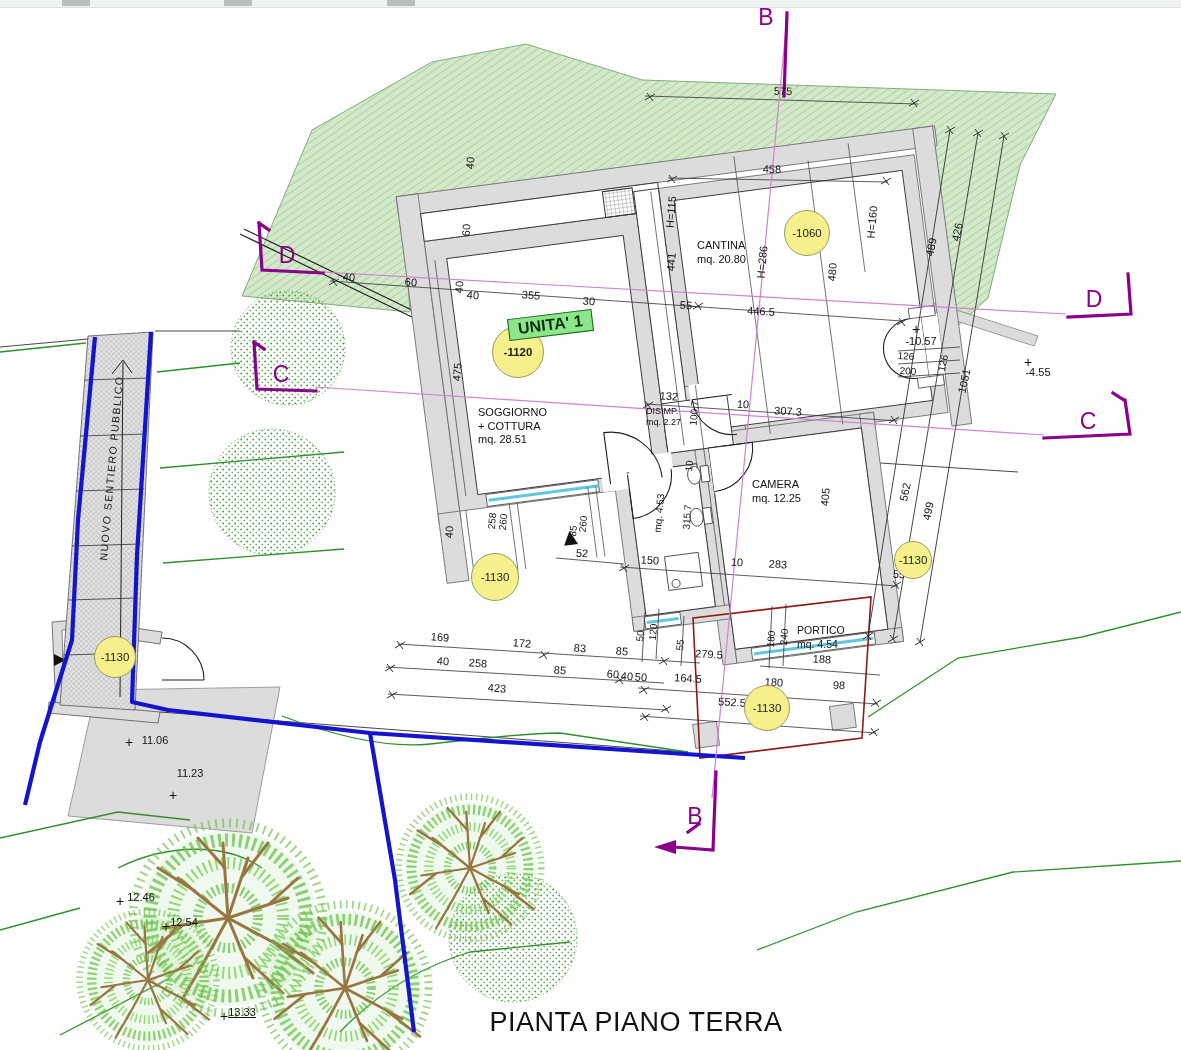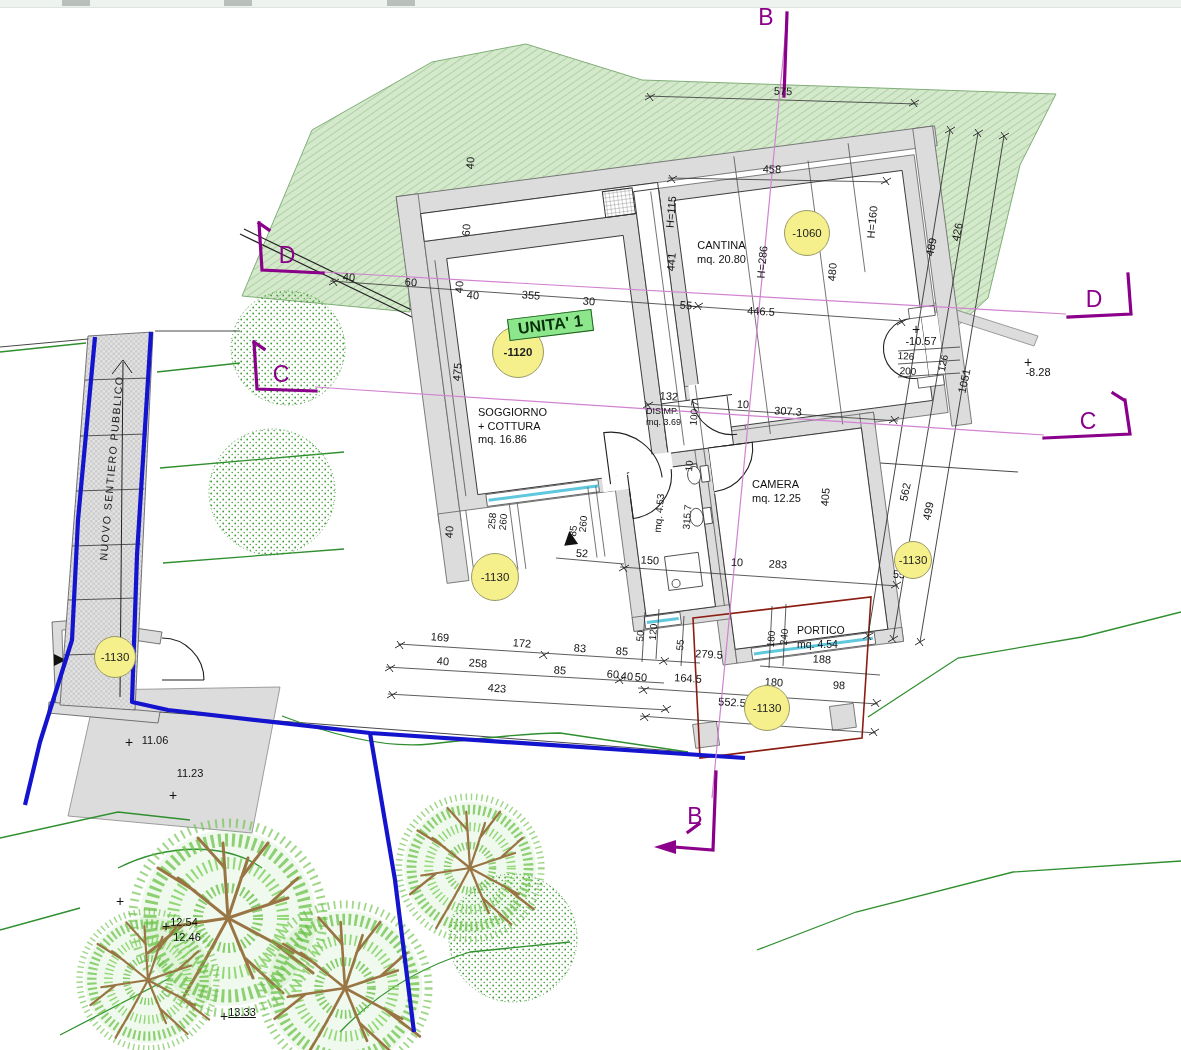--- a/index.html
+++ b/index.html
@@ -323,7 +323,7 @@
       <span class="dim" style="left: 774px; top: 682px; transform: translate(-50%, -50%) rotate(3deg);">180</span>
       <span class="dim" style="left: 839px; top: 685px; transform: translate(-50%, -50%) rotate(3deg);">98</span>
       <span class="dim" style="left: 732px; top: 702px; transform: translate(-50%, -50%) rotate(3deg);">552.5</span>
-      <span class="room" style="left: 697px; top: 239px; text-align: center;">
+      <span class="room" style="left: 697px; top: 239px;">
         <div>CANTINA</div>
         <div>mq. 20.80</div>
       </span>

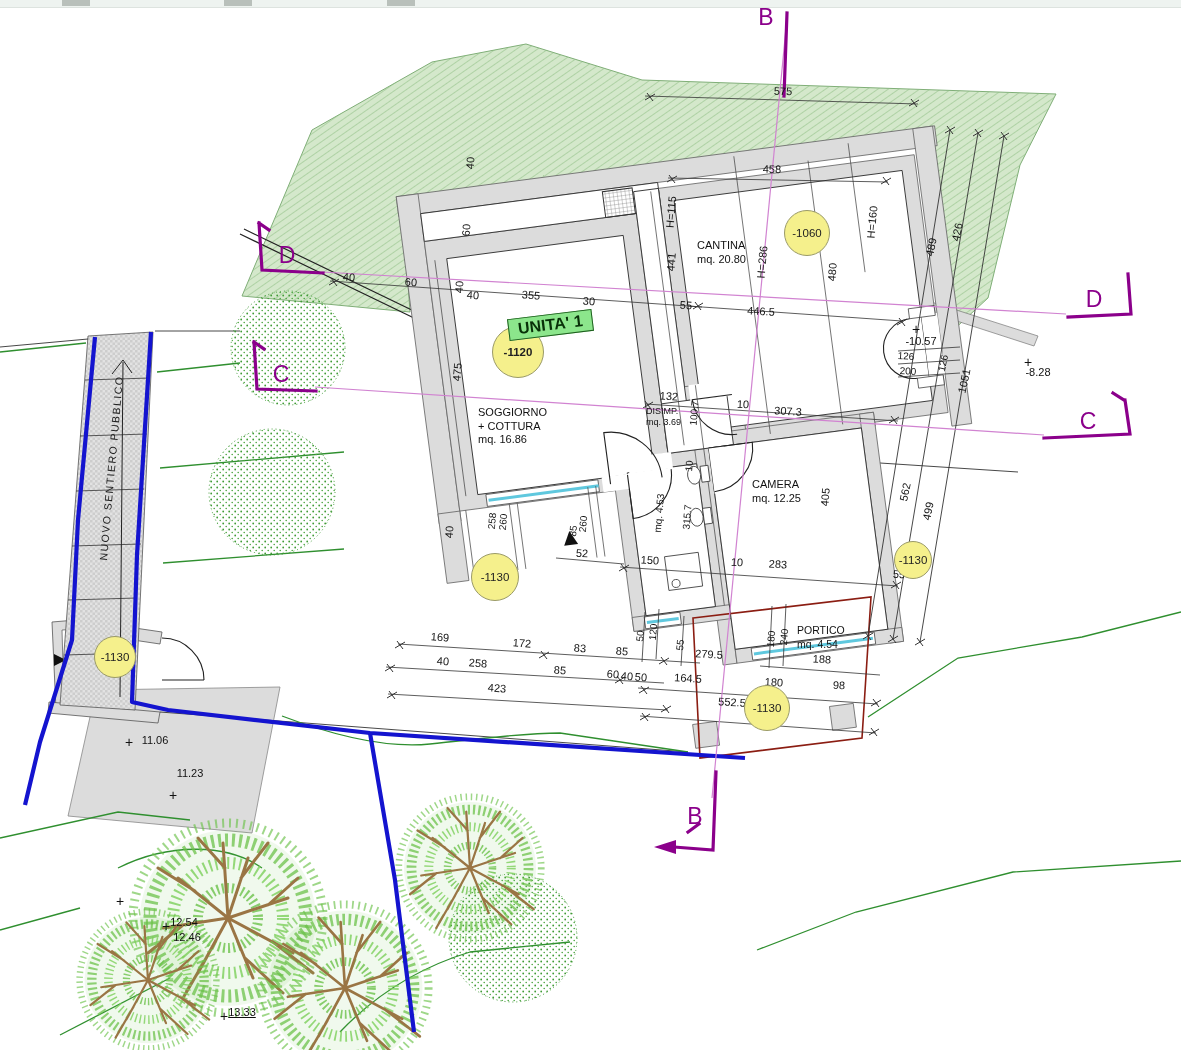--- a/index.html
+++ b/index.html
@@ -359,7 +359,7 @@
       <span class="cross" style="left: 916px; top: 329px;">+</span>
       <span class="spot" style="left: 921px; top: 341px;">-10.57</span>
       <span class="cross" style="left: 1028px; top: 362px;">+</span>
-      <span class="spot" style="left: 1038px; top: 372px;">-8.28</span>
+      <span class="spot" style="left: 1038px; top: 372px;">-4.55</span>
       <span class="cross" style="left: 129px; top: 742px;">+</span>
       <span class="spot" style="left: 155px; top: 740px;">11.06</span>
       <span class="cross" style="left: 173px; top: 795px;">+</span>

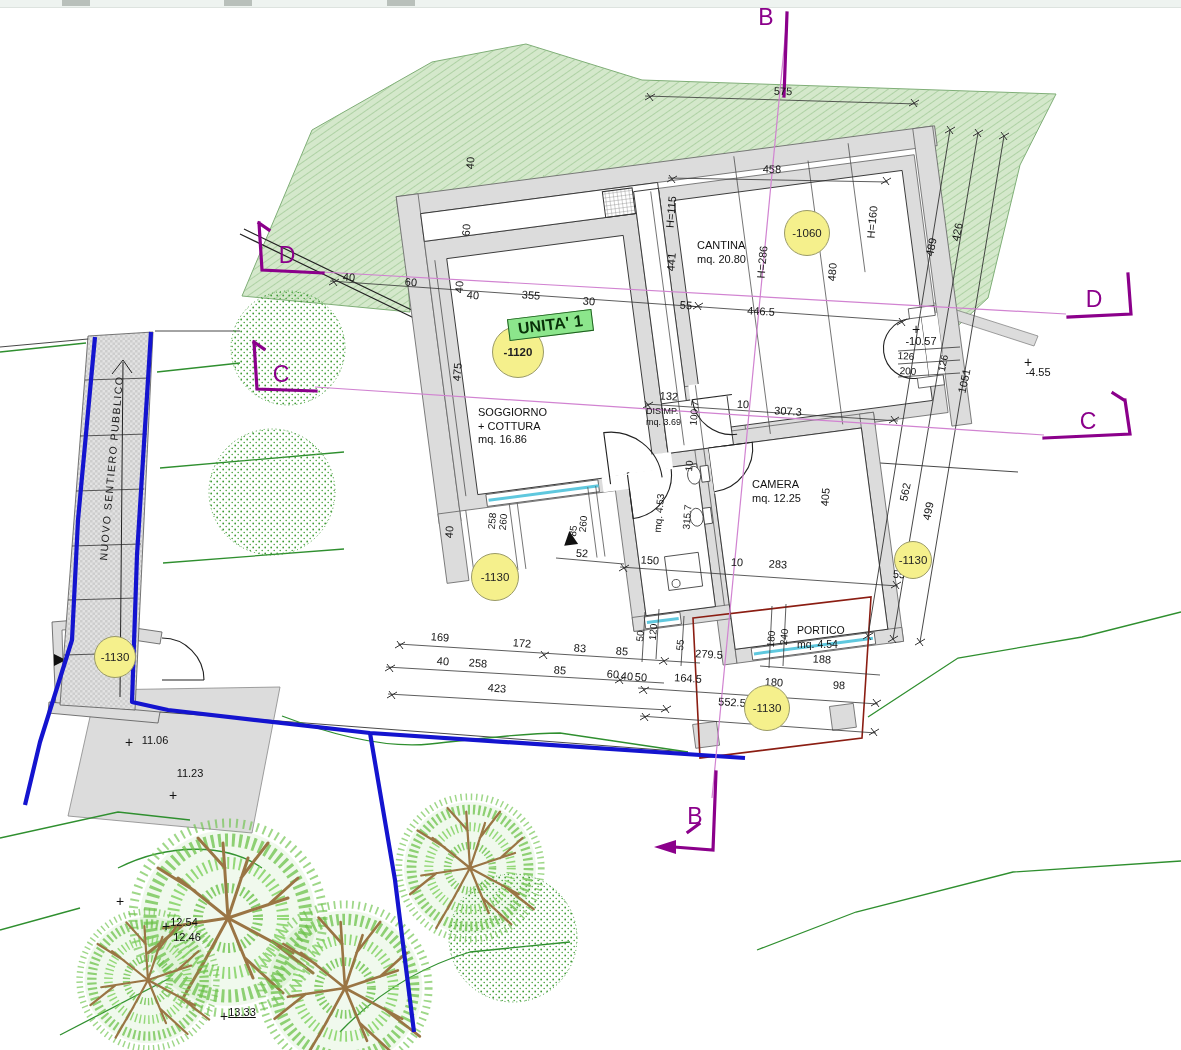--- a/index.html
+++ b/index.html
@@ -334,7 +334,7 @@
       </span>
       <span class="room" style="left: 646px; top: 406px; font-size: 9px; line-height: 11px;">
         <div>DISIMP.</div>
-        <div>mq. 3.69</div>
+        <div>mq. 2.27</div>
       </span>
       <span class="room" style="left: 752px; top: 478px;">
         <div>CAMERA</div>

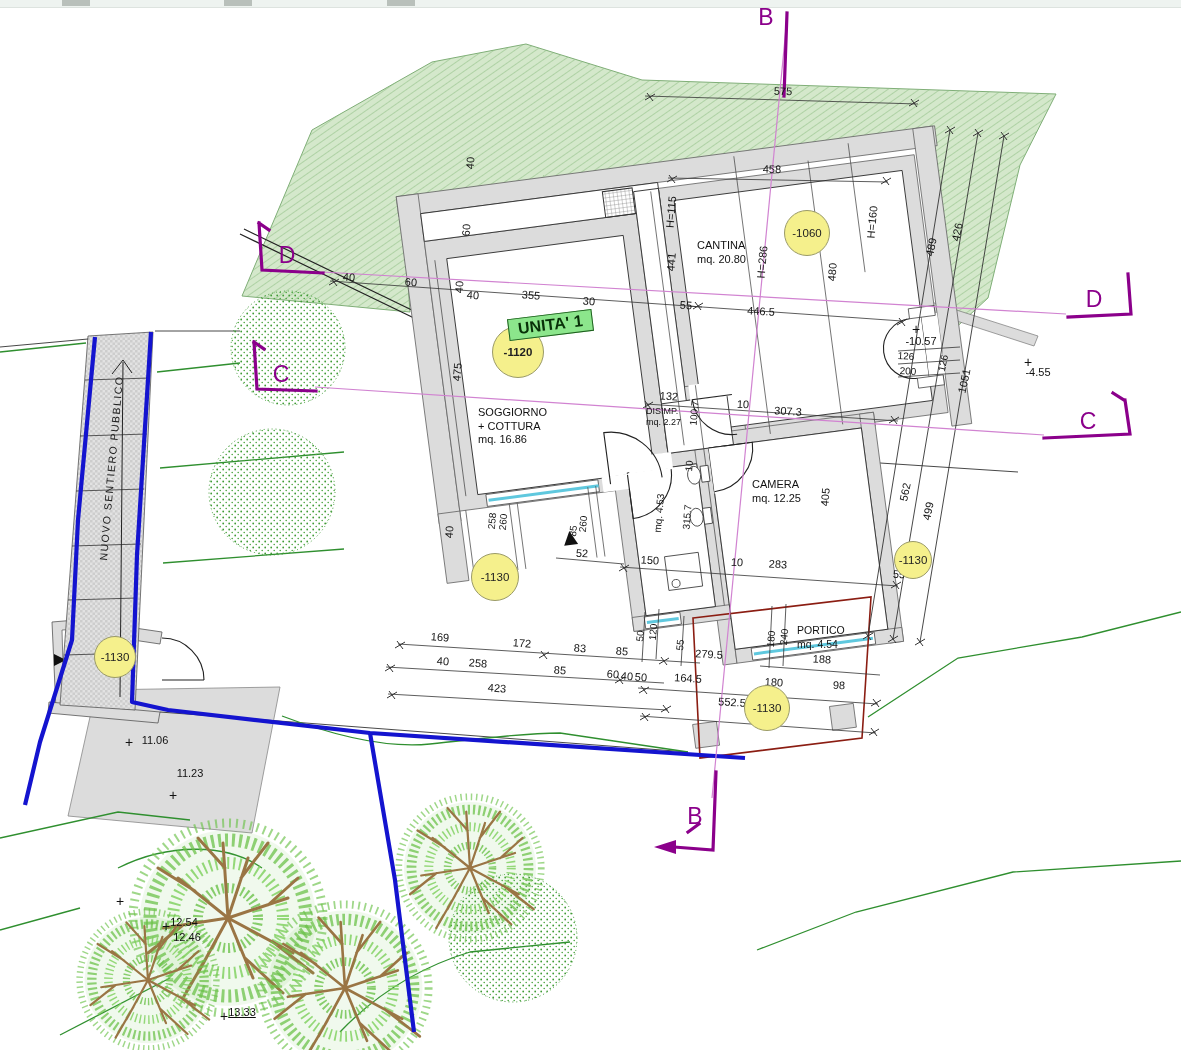--- a/index.html
+++ b/index.html
@@ -330,7 +330,7 @@
       <span class="room" style="left: 478px; top: 406px;">
         <div>SOGGIORNO</div>
         <div>+ COTTURA</div>
-        <div>mq. 16.86</div>
+        <div>mq. 28.51</div>
       </span>
       <span class="room" style="left: 646px; top: 406px; font-size: 9px; line-height: 11px;">
         <div>DISIMP.</div>

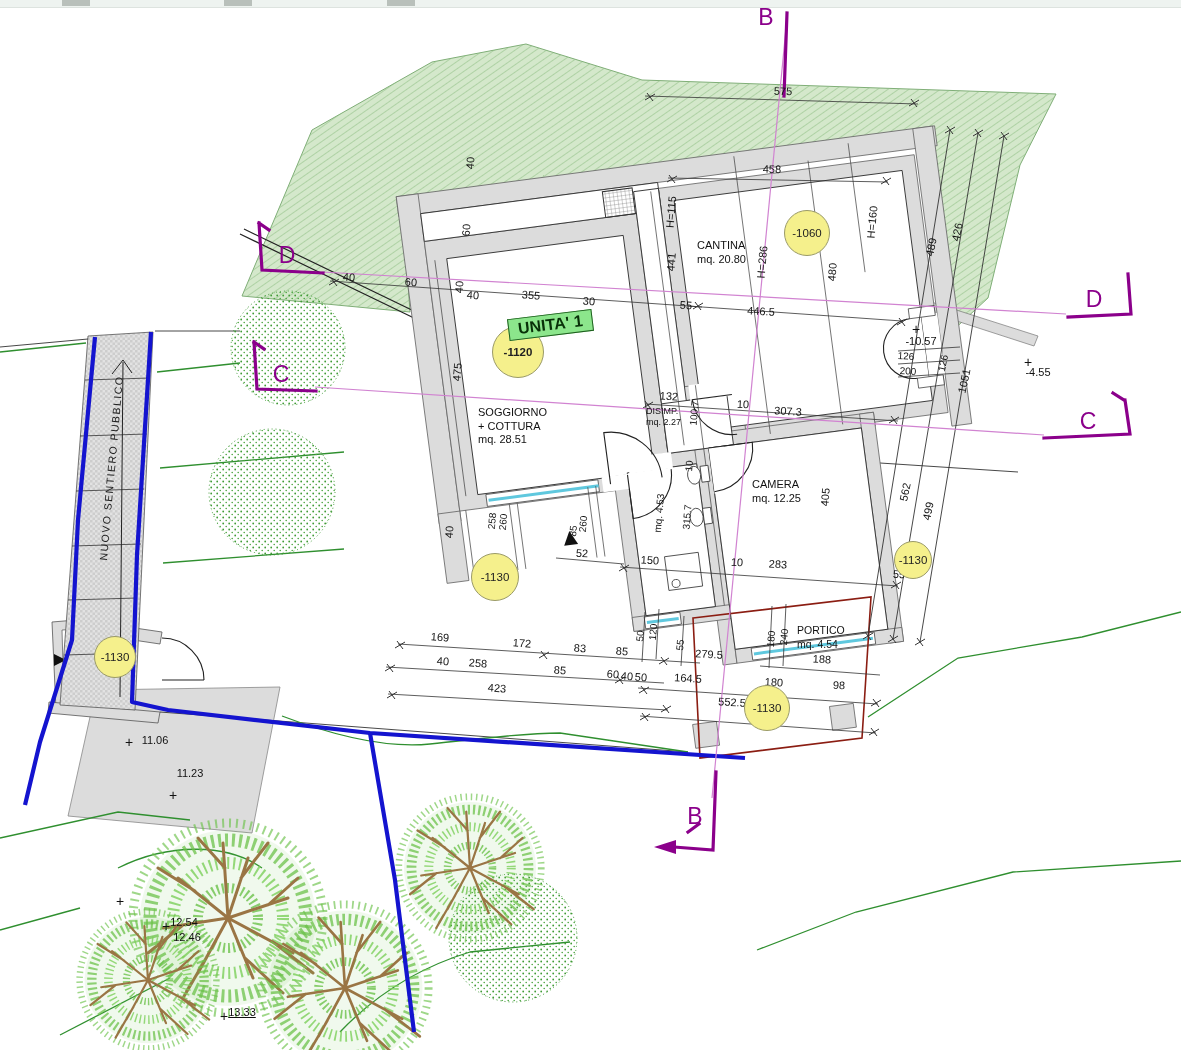--- a/index.html
+++ b/index.html
@@ -365,7 +365,7 @@
       <span class="cross" style="left: 173px; top: 795px;">+</span>
       <span class="spot" style="left: 190px; top: 773px;">11.23</span>
       <span class="cross" style="left: 120px; top: 901px;">+</span>
-      <span class="spot" style="left: 141px; top: 937px; margin-left: 46px;">12.46</span>
+      <span class="spot" style="left: 141px; top: 897px;">12.46</span>
       <span class="cross" style="left: 166px; top: 926px;">+</span>
       <span class="spot" style="left: 184px; top: 922px;">12.54</span>
       <span class="cross" style="left: 224px; top: 1016px;">+</span>

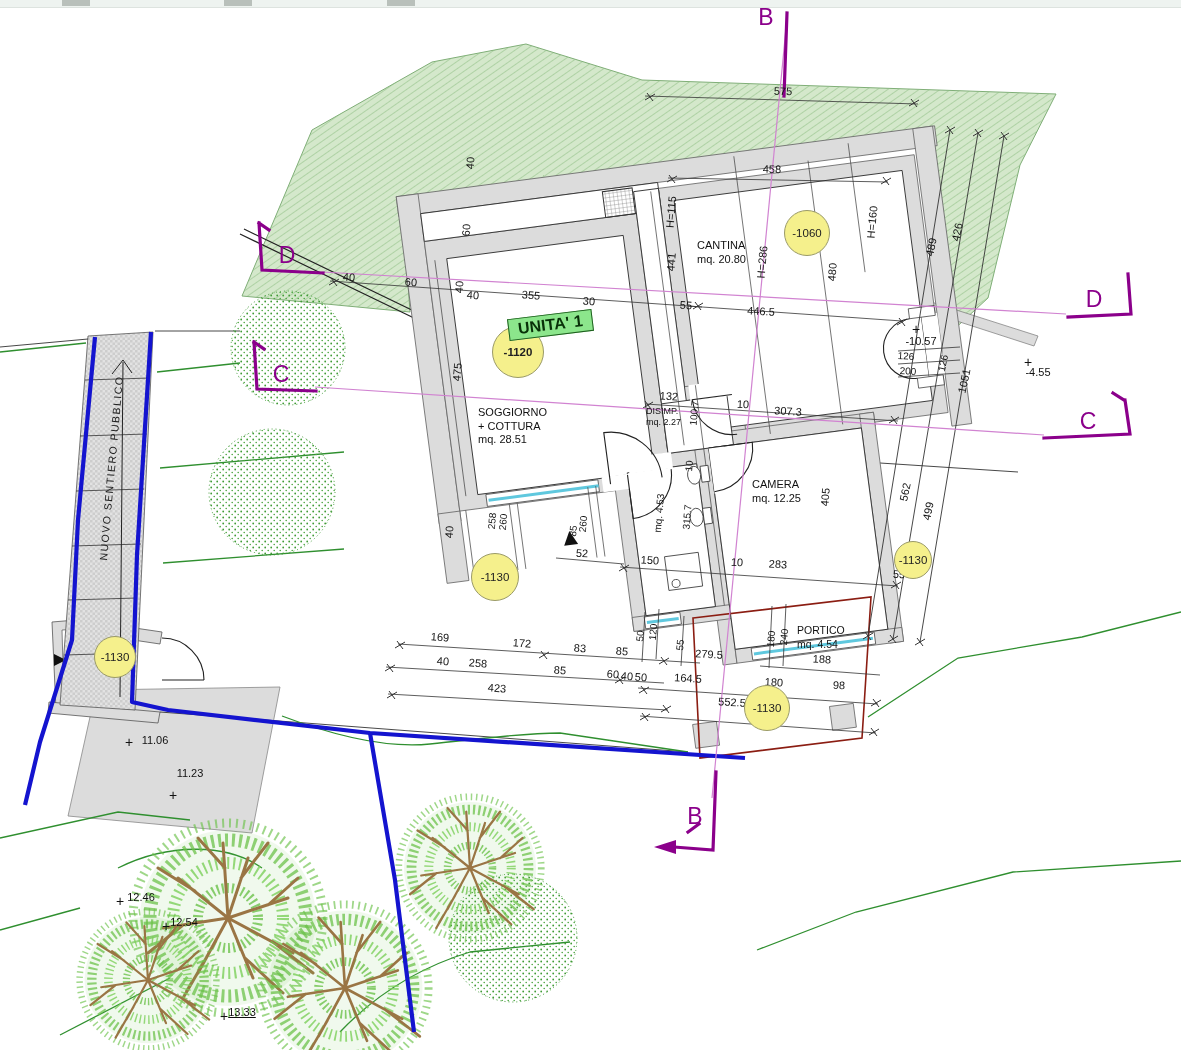--- a/index.html
+++ b/index.html
@@ -374,6 +374,7 @@
 
   <div class="unit" style="left:508px;top:314px">UNITA' 1</div>
   <div class="pathlabel" style="left:111px;top:468px">NUOVO SENTIERO PUBBLICO</div>
+  <div class="title" style="left:636px;top:1022px">PIANTA PIANO TERRA</div>
 </div>
 
 </body></html>

